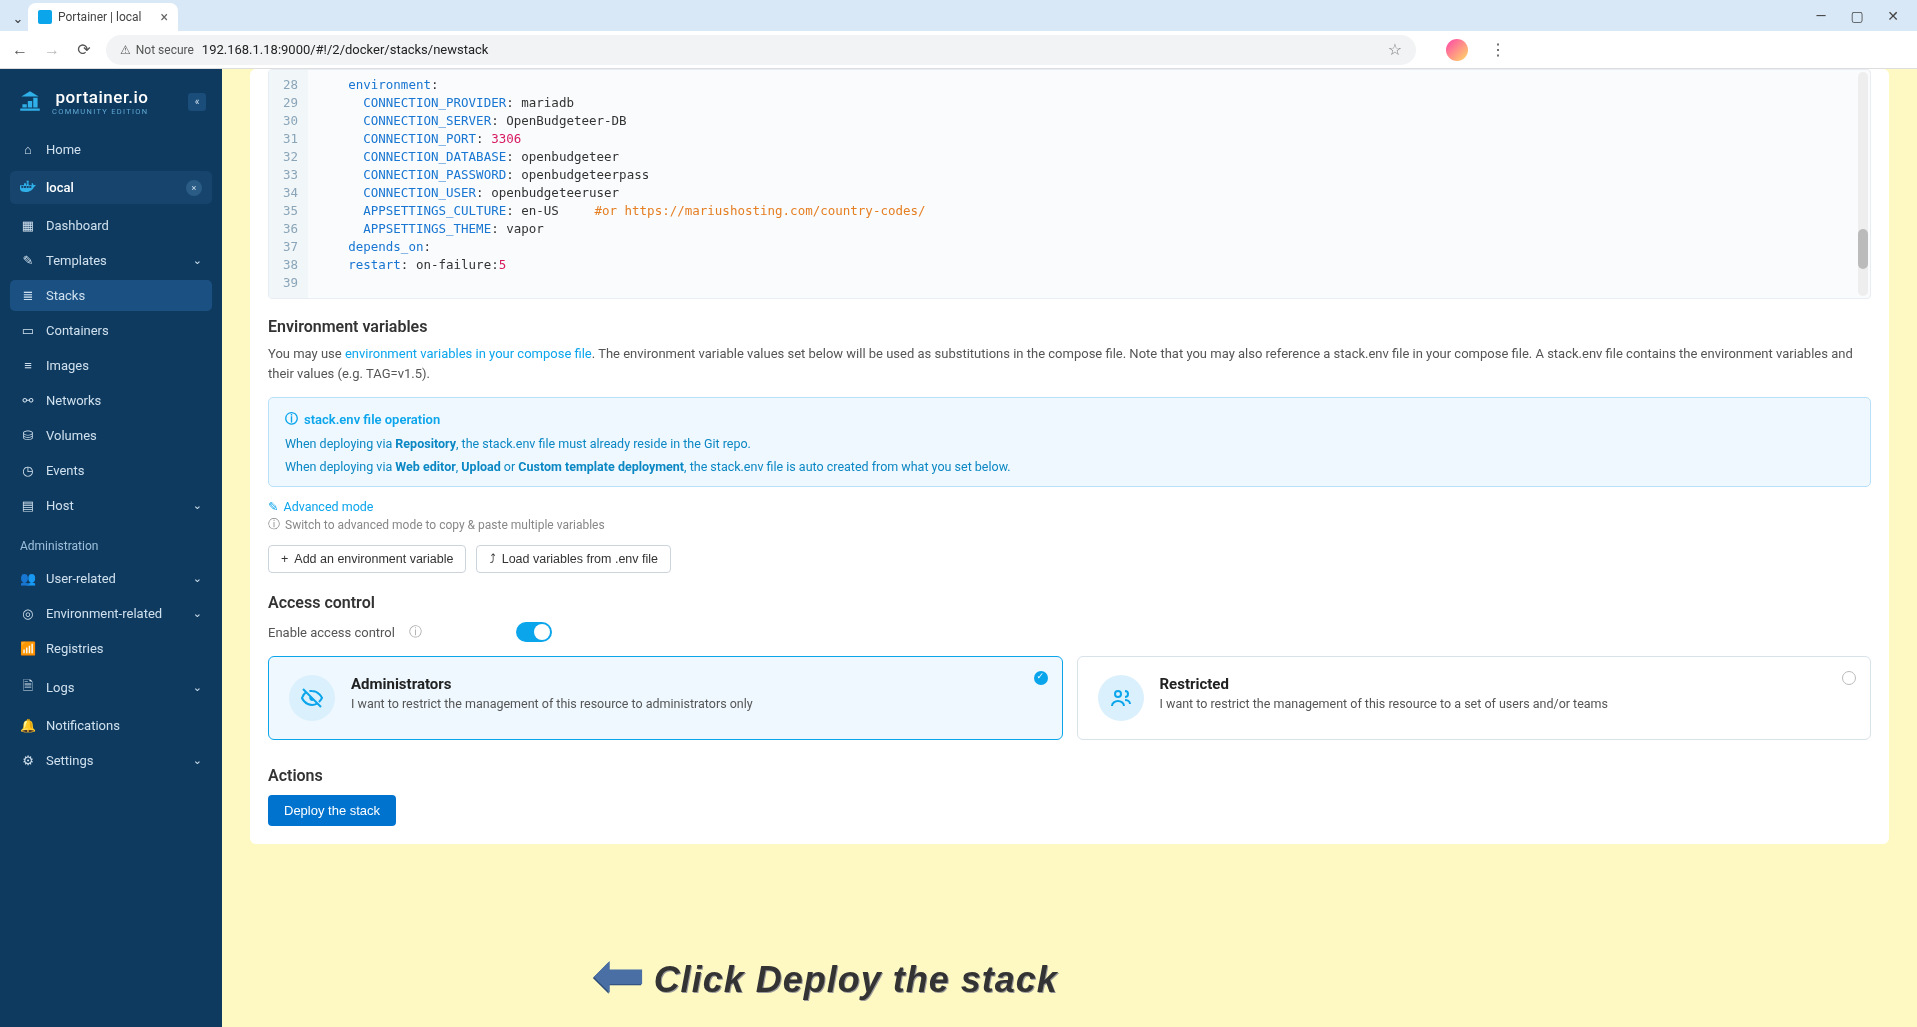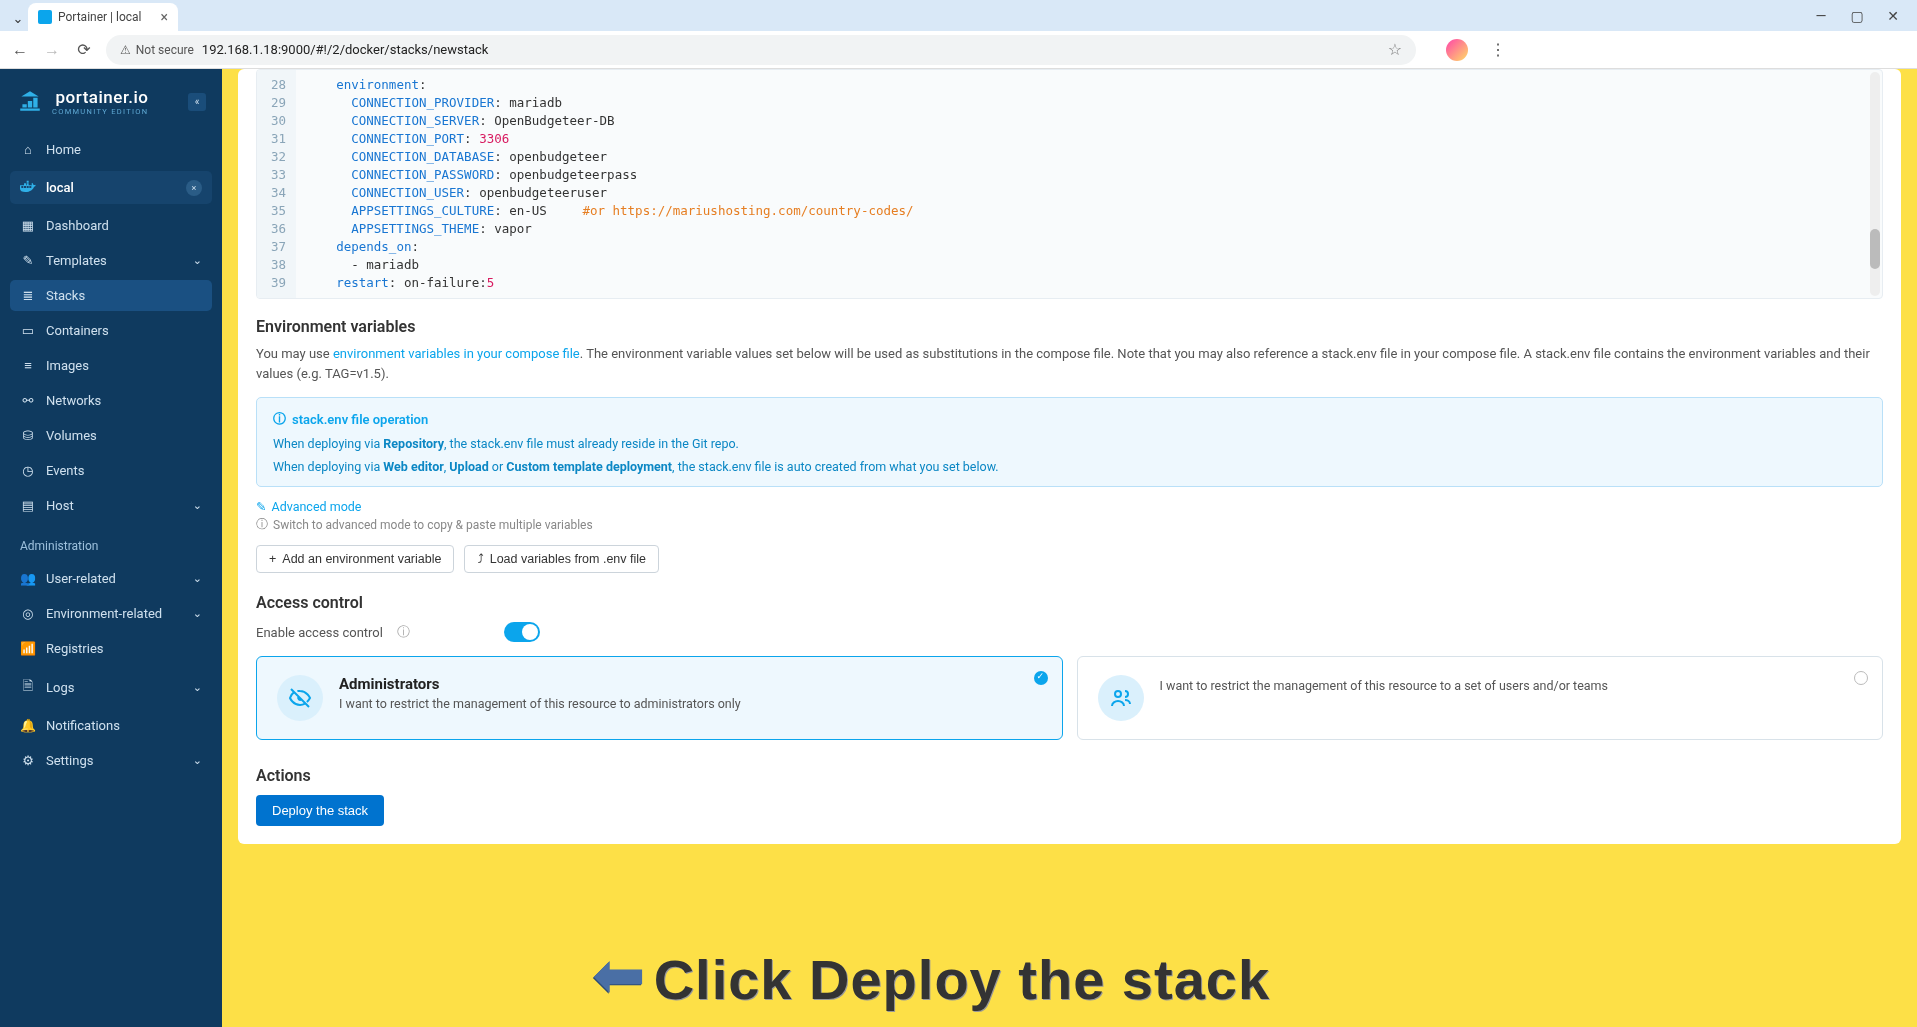--- a/index.html
+++ b/index.html
@@ -47,7 +47,7 @@
 .side-section { font-size: 12px; color: #9dc0dc; padding: 14px 10px 6px; }
 
 
-.main { flex: 1; background: #fde047; overflow-y: auto; padding: 0 16px 18px; position: relative; }
+.main { flex: 1; background: #fef9c3; overflow-y: auto; padding: 0 28px 18px; position: relative; }
 .content-card { background: #fff; border-radius: 6px; padding: 0 18px 18px; margin-top: 0; }
 
 

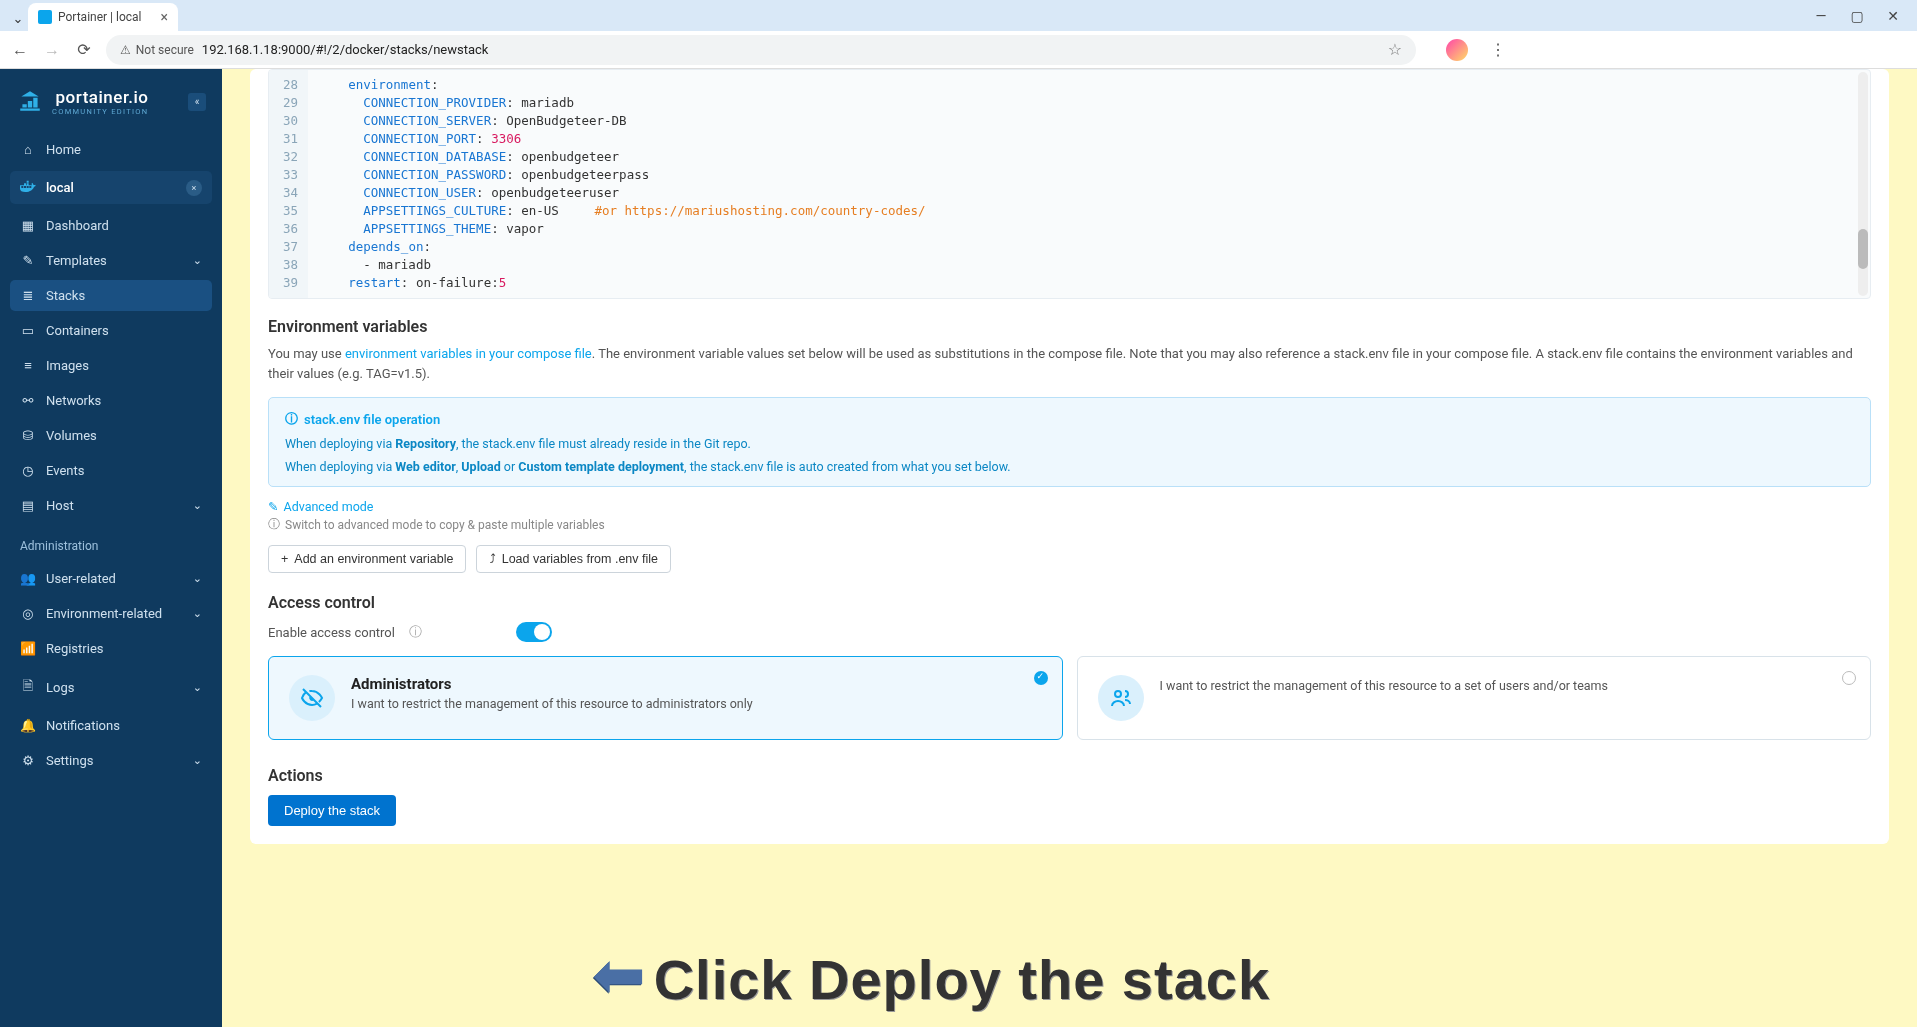--- a/index.html
+++ b/index.html
@@ -263,7 +263,6 @@
             <div>      <span class="c-key">APPSETTINGS_CULTURE</span><span class="c-str">: en-US </span><span class="c-com">#or https://mariushosting.com/country-codes/</span></div>
             <div>      <span class="c-key">APPSETTINGS_THEME</span><span class="c-str">: vapor</span></div>
             <div>    <span class="c-key">depends_on</span><span class="c-str">:</span></div>
-            <div>      <span class="c-str">- mariadb</span></div>
             <div>    <span class="c-key">restart</span><span class="c-str">: on-failure:</span><span class="c-num">5</span></div>
           </div>
         <div class="editor-scroll">

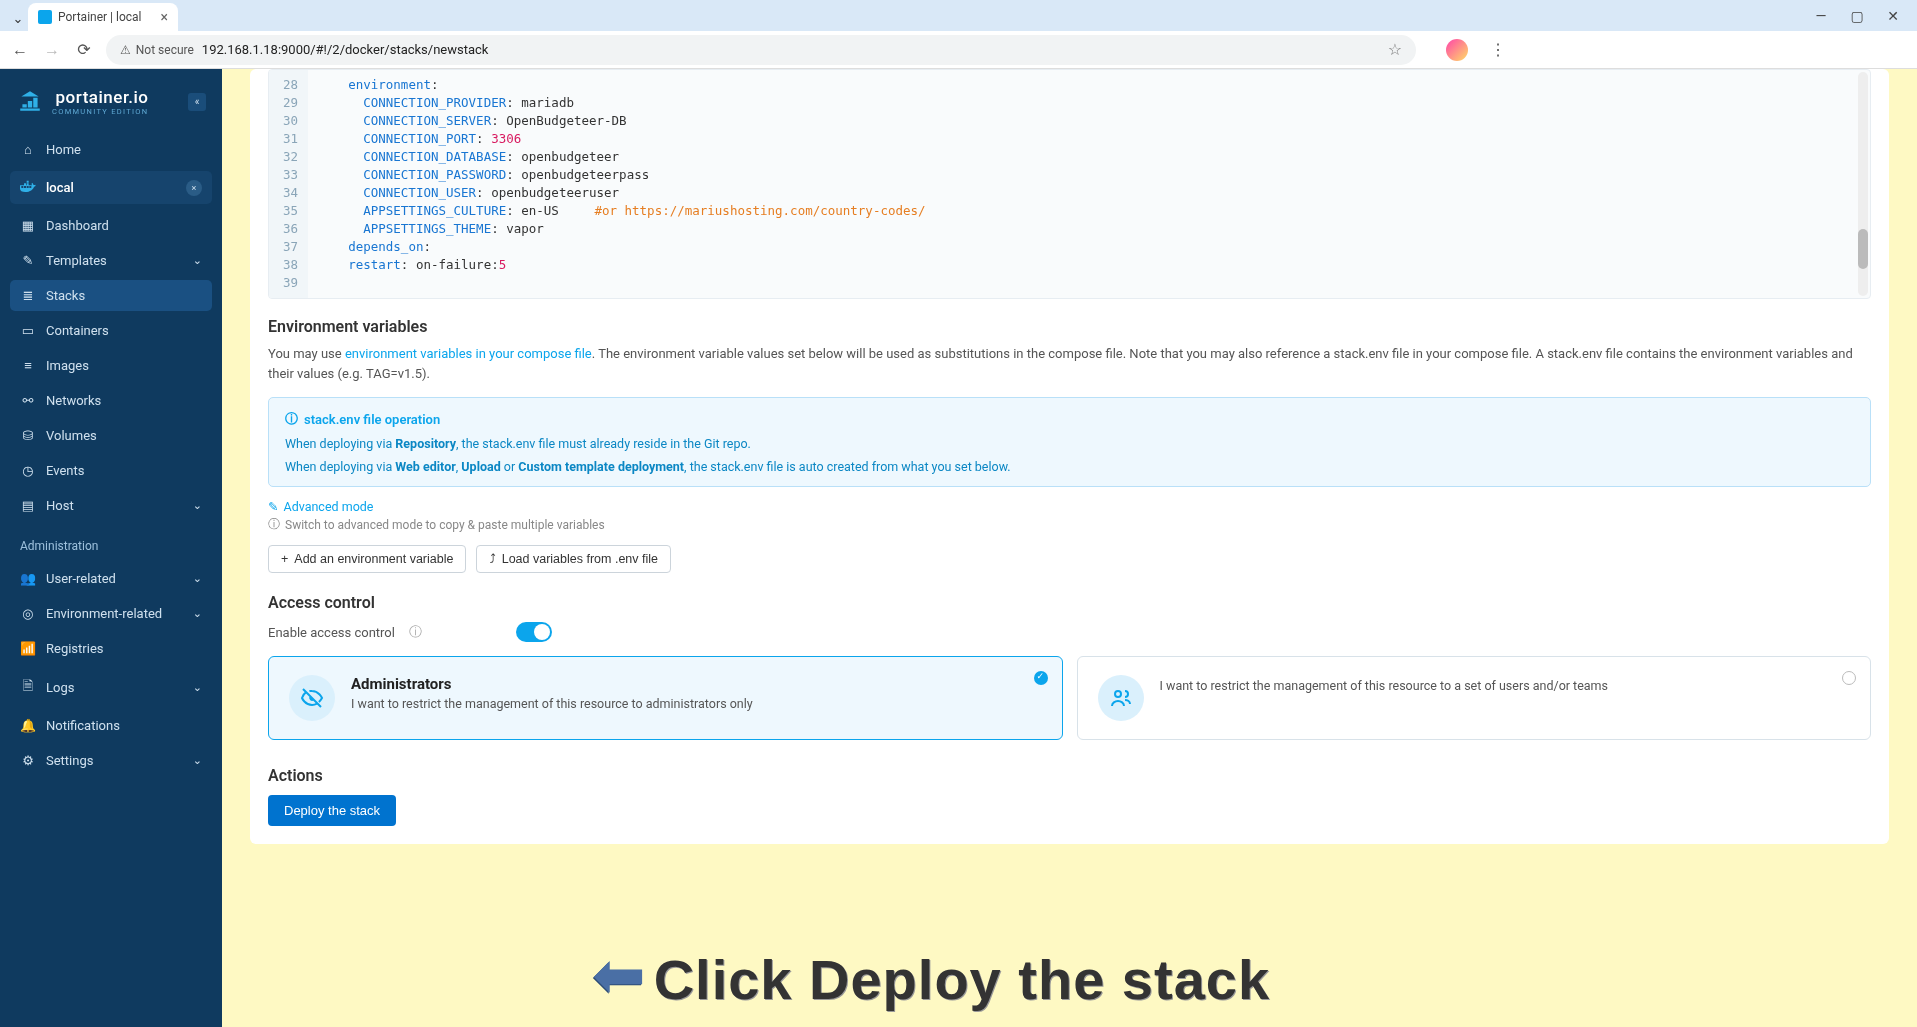--- a/index.html
+++ b/index.html
@@ -332,6 +332,7 @@
               </svg>
             </div>
           <div>
+            <div class="ac-title">Restricted</div>
             <div class="ac-desc">I want to restrict the management of this resource to a set of users and/or teams</div>
           </div>
           <div class="ac-check off"></div>

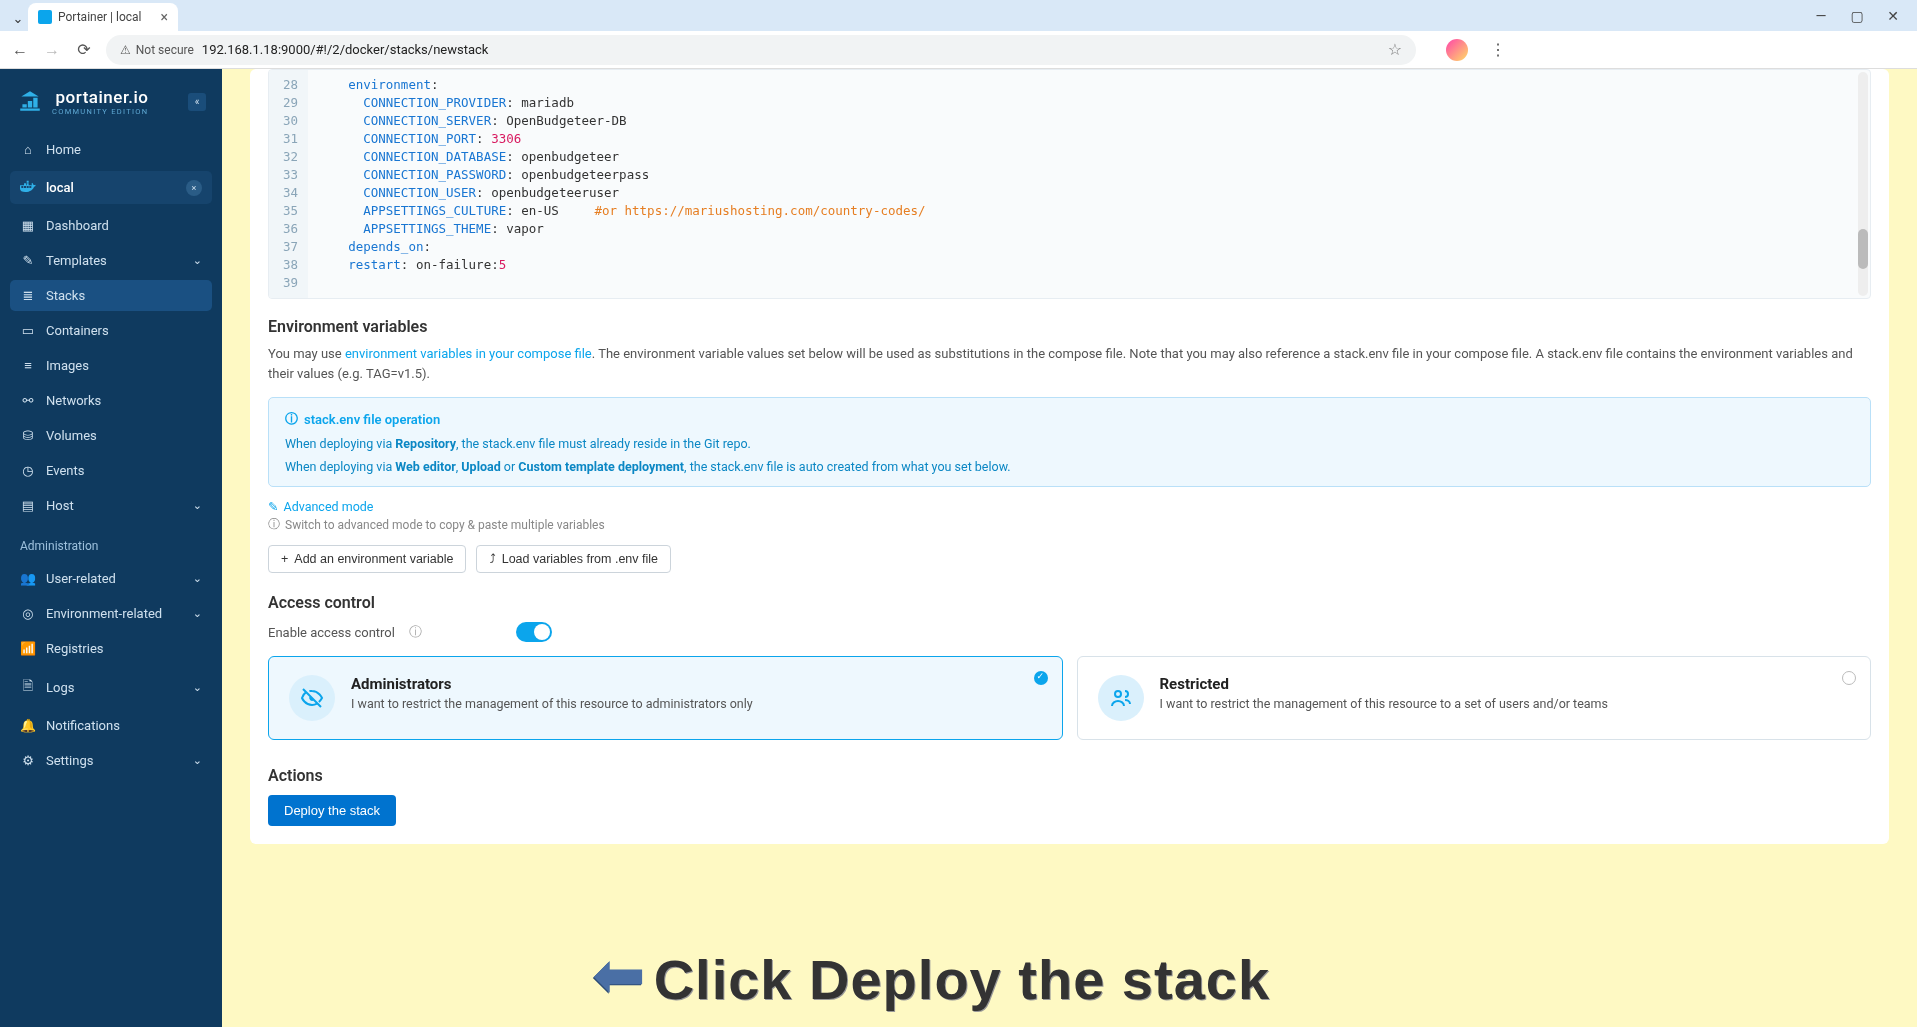--- a/index.html
+++ b/index.html
@@ -99,7 +99,7 @@
 
 .annotation { position:absolute; bottom:10px; left:370px; display:flex; align-items:center; gap:8px; pointer-events:none; }
 .ann-arrow { font-size: 64px; color:#4a6fa5; filter: drop-shadow(1px 1px 0 #2d4d77); transform: scaleX(-1) translateY(-4px); }
-.ann-text { font-family: "Arial Black", Impact, sans-serif; font-size:56px; font-weight:900; color:#333; letter-spacing:1px; text-shadow: 1px 1px 0 #999; }
+.ann-text { font-family: "Arial Black", Impact, sans-serif; font-size:36px; font-weight:900; color:#333; letter-spacing:1px; font-style:italic; text-shadow: 1px 1px 0 #999; }
 </style>
 </head>
 <body>

